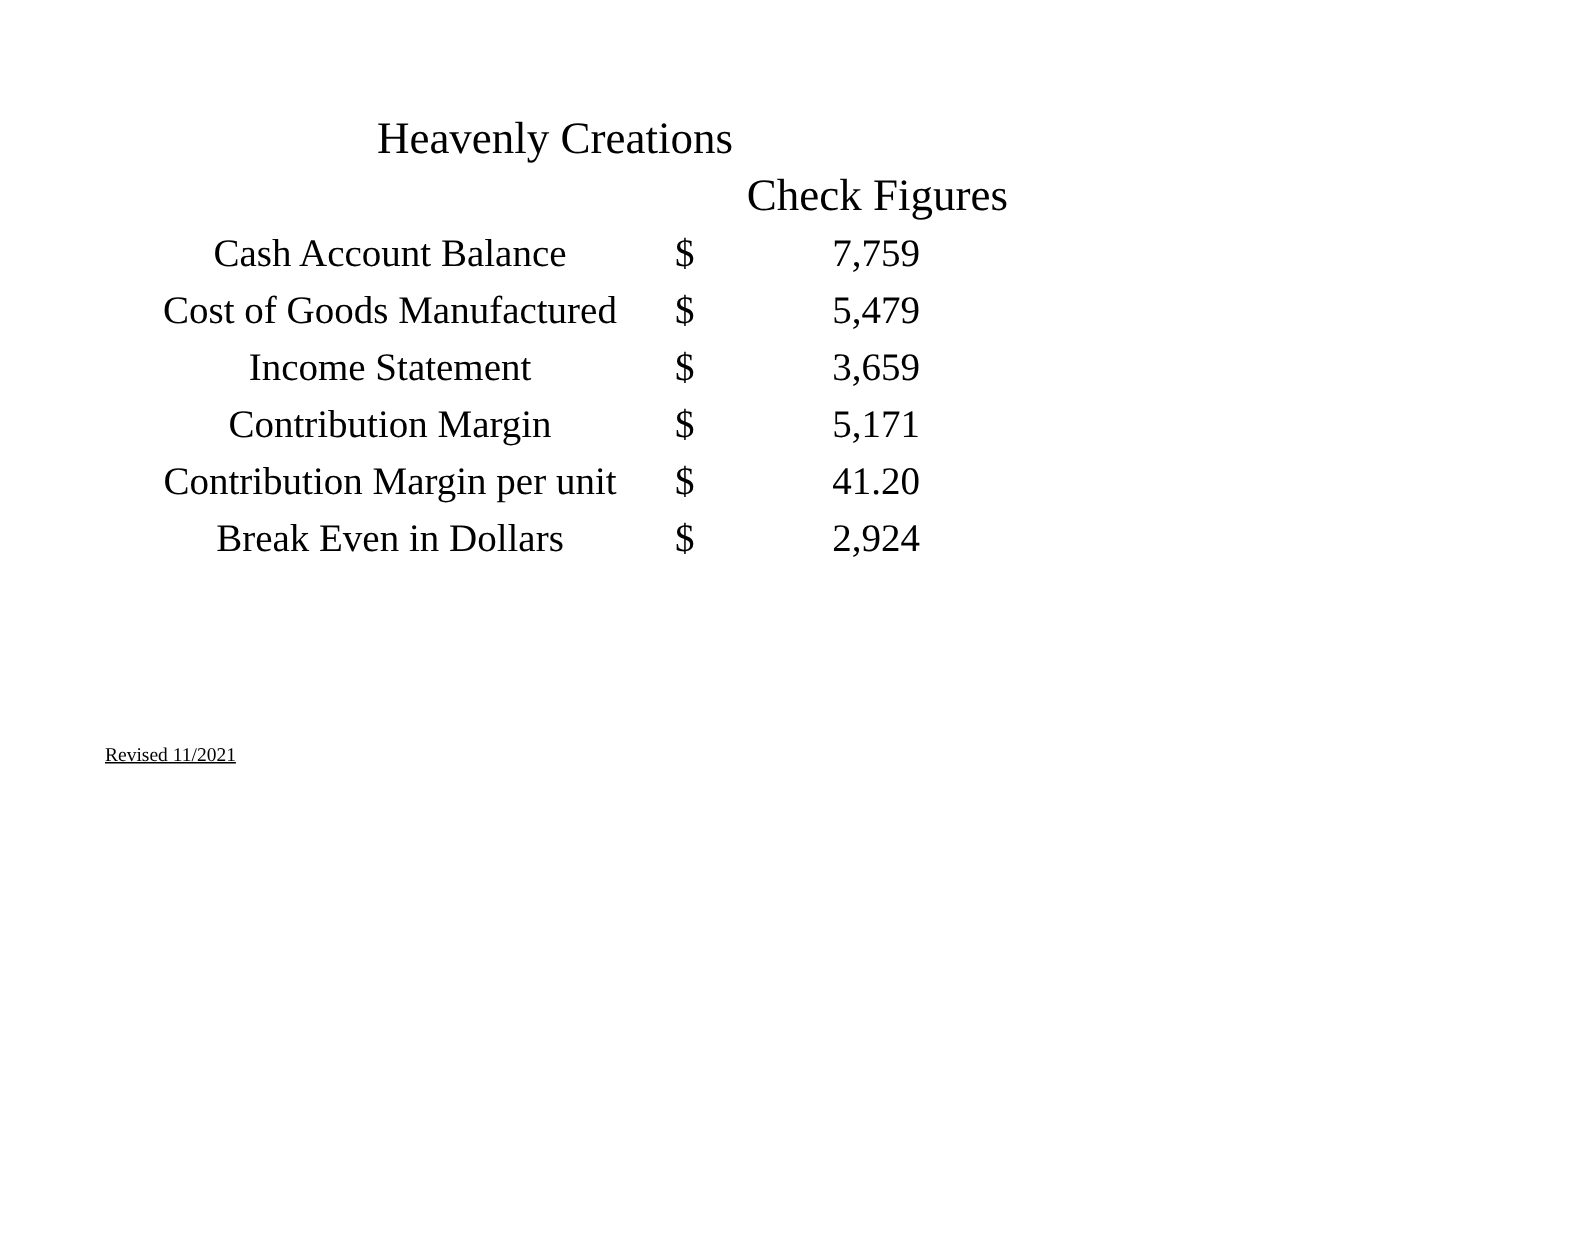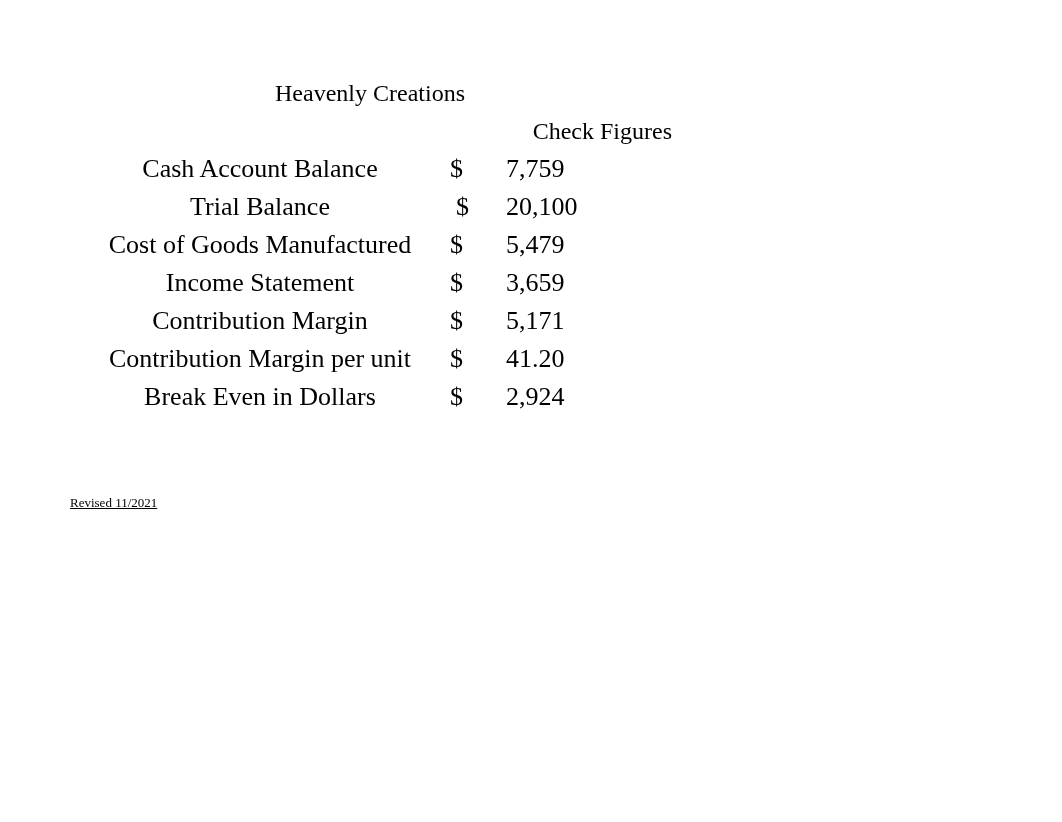--- a/index.html
+++ b/index.html
@@ -36,7 +36,7 @@
     text-align: center;
   }
   .title-line {
-    font-size: 24px;
+    font-size: 30px;
     line-height: 38px;
     white-space: nowrap;
   }

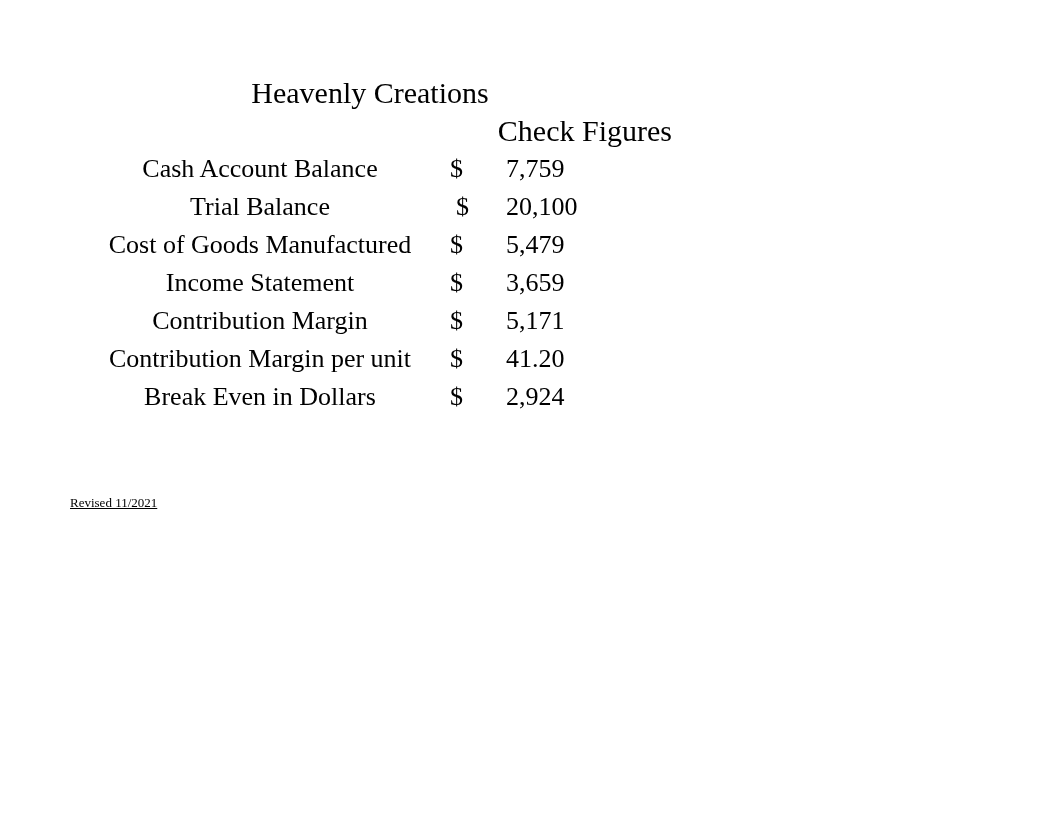--- a/index.html
+++ b/index.html
@@ -64,7 +64,7 @@
   }
   .col-label  { width: 380px; text-align: center; }
   .col-symbol { width: 56px;  text-align: left; }
-  .col-value  { width: 156px; text-align: left; padding-right: 1px; }
+  .col-value  { width: 156px; text-align: center; padding-right: 1px; }
 
   
   tr.wide-amount .col-symbol { padding-left: 6px; }

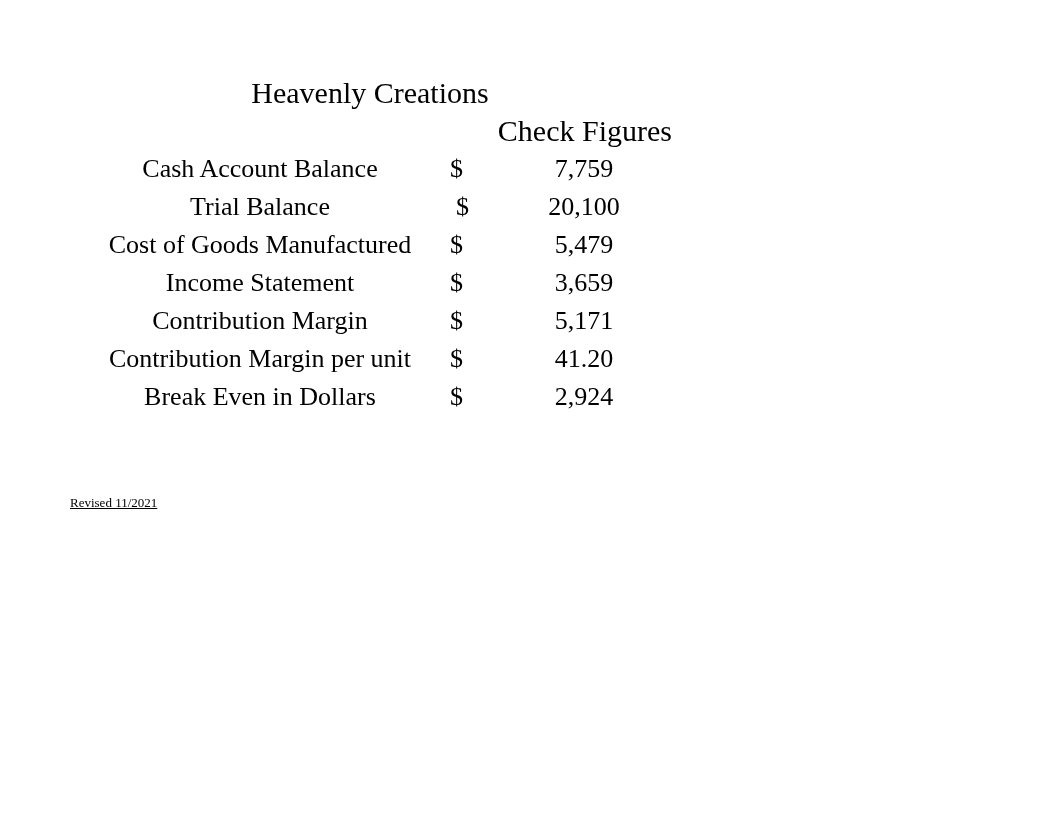--- a/index.html
+++ b/index.html
@@ -97,11 +97,6 @@
           <td class="col-symbol">$</td>
           <td class="col-value">7,759</td>
         </tr>
-        <tr class="wide-amount">
-          <td class="col-label">Trial Balance</td>
-          <td class="col-symbol">$</td>
-          <td class="col-value">20,100</td>
-        </tr>
         <tr>
           <td class="col-label">Cost of Goods Manufactured</td>
           <td class="col-symbol">$</td>

